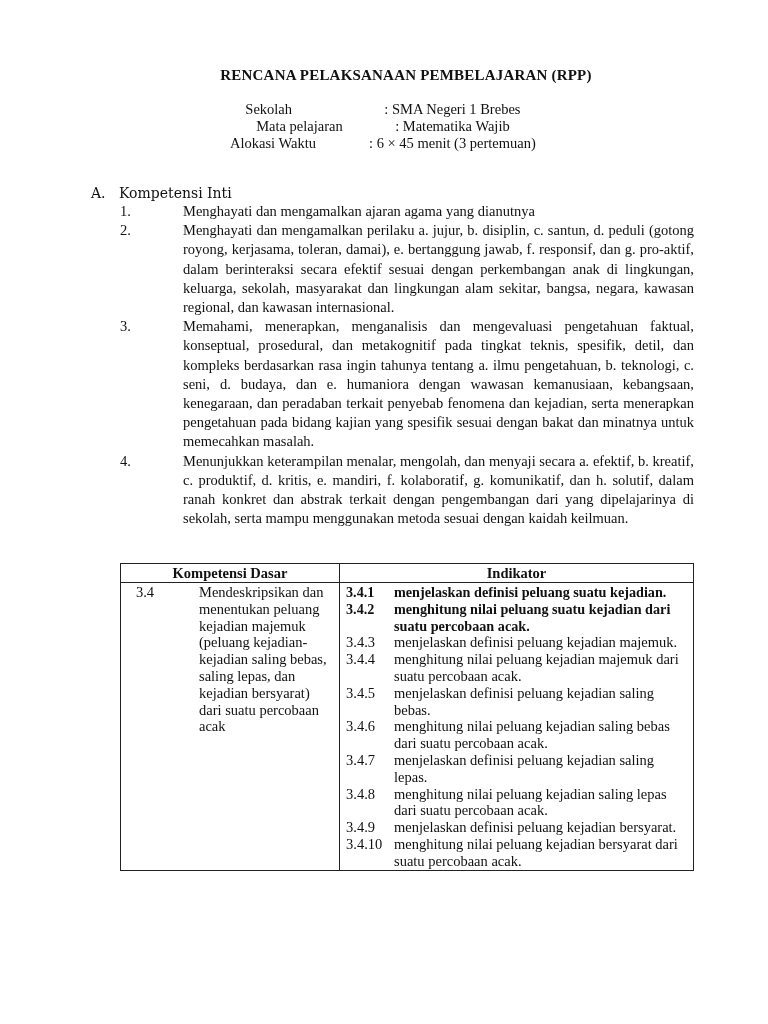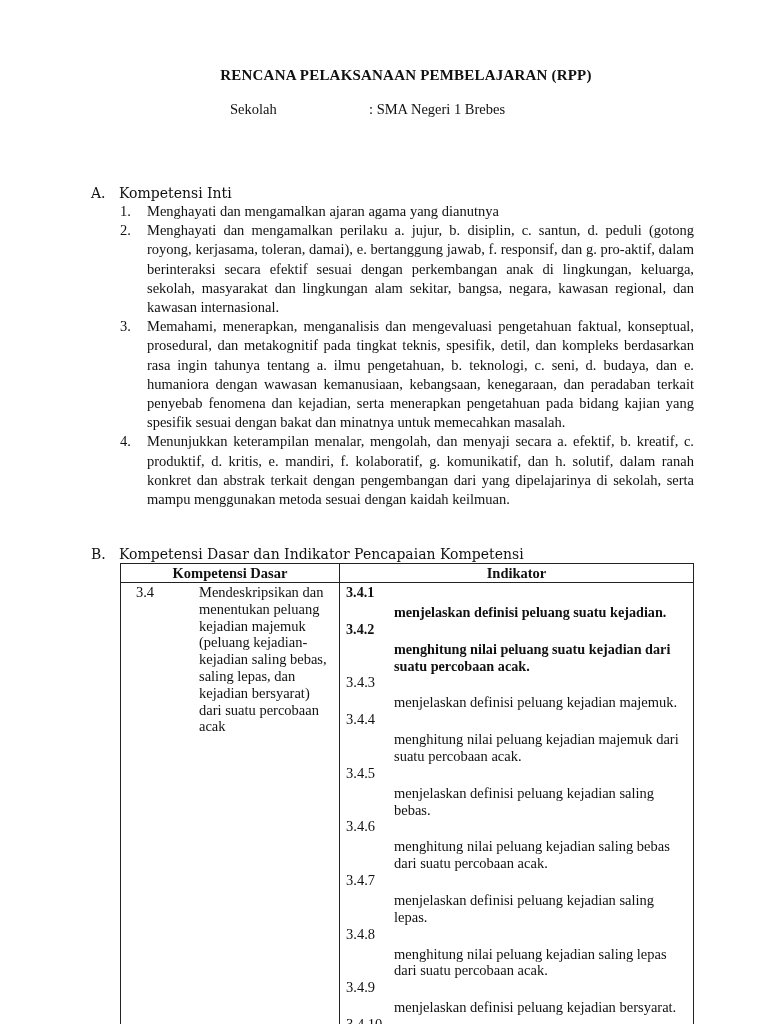--- a/index.html
+++ b/index.html
@@ -105,6 +105,10 @@
     <div class="meta-row">
       <span class="meta-label">Sekolah</span>
       <span class="meta-value">: SMA Negeri 1 Brebes</span>
+    </div>
+    <div class="meta-row">
+      <span class="meta-label">Mata pelajaran</span>
+      <span class="meta-value">: Matematika Wajib</span>
     </div>
   </div>
 

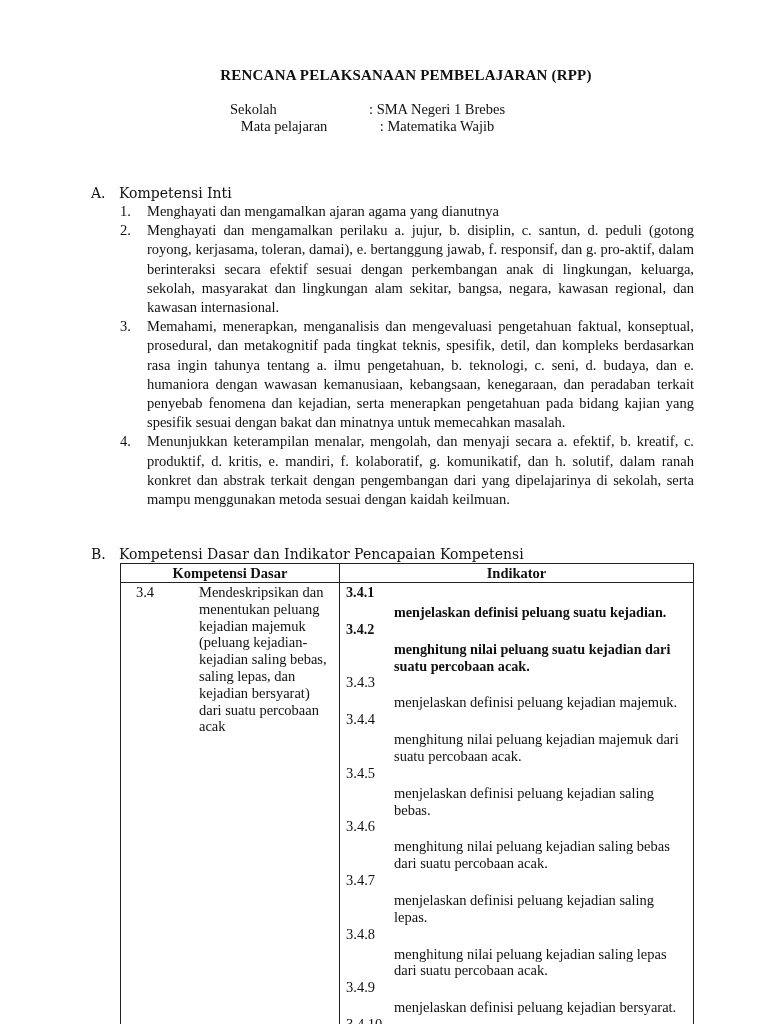--- a/index.html
+++ b/index.html
@@ -109,6 +109,10 @@
     <div class="meta-row">
       <span class="meta-label">Mata pelajaran</span>
       <span class="meta-value">: Matematika Wajib</span>
+    </div>
+    <div class="meta-row">
+      <span class="meta-label">Alokasi Waktu</span>
+      <span class="meta-value">: 6 × 45 menit (3 pertemuan)</span>
     </div>
   </div>
 

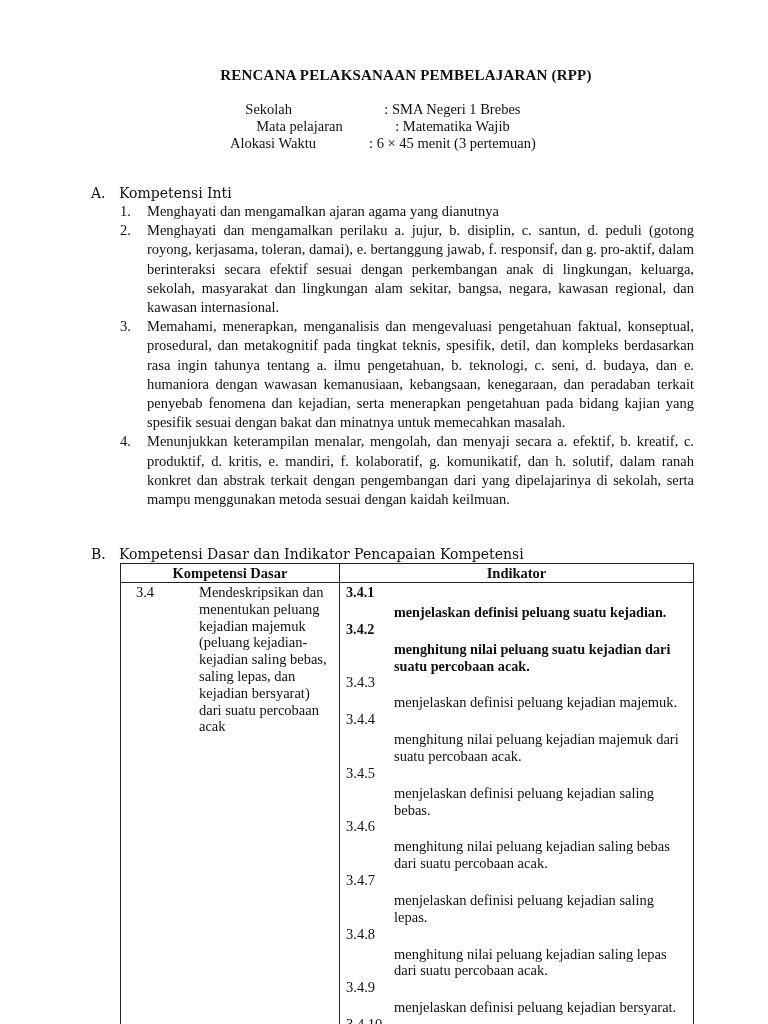--- a/index.html
+++ b/index.html
@@ -62,7 +62,7 @@
     }
     .ki-item { display: flex; }
     .ki-num { width: 27px; flex: 0 0 27px; }
-    .ki-text { flex: 1; text-align: justify; }
+    .ki-text { flex: 1; text-align: justify; margin-left: 36px; }
 
     .kd-table {
       position: absolute;

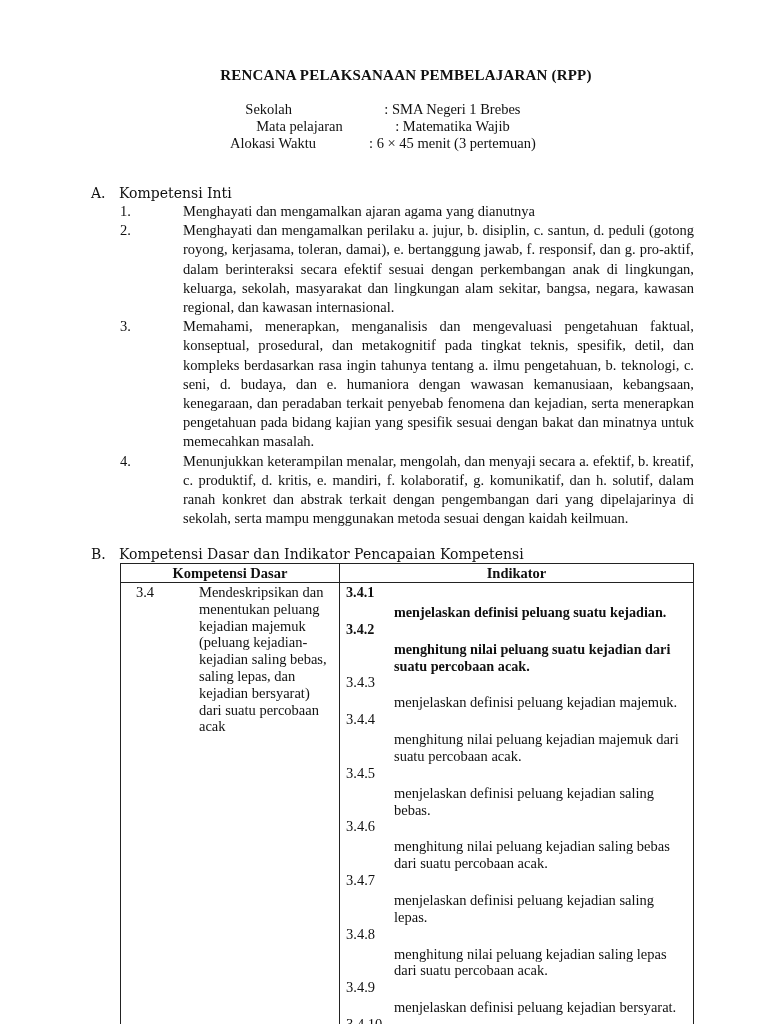--- a/index.html
+++ b/index.html
@@ -139,9 +139,6 @@
     </div>
   </div>
 
-  <div class="section-head" style="top:545px;">
-    <span class="letter">B.</span><span>Kompetensi Dasar dan Indikator Pencapaian Kompetensi</span>
-  </div>
 
   <table class="kd-table">
     <thead>

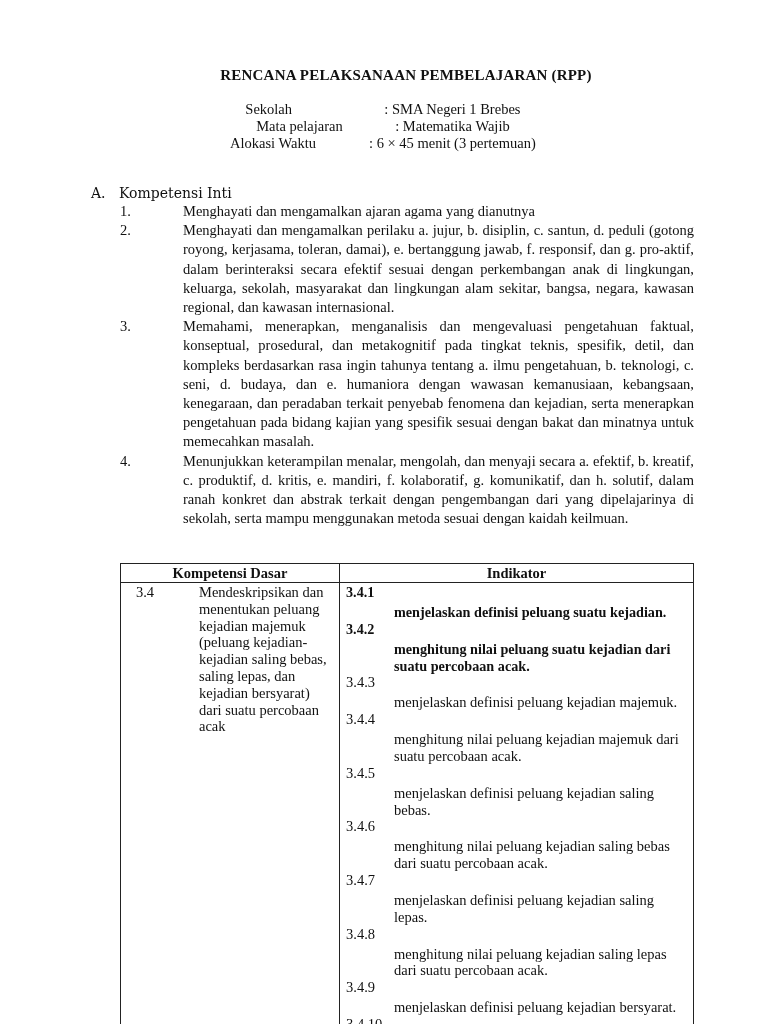--- a/index.html
+++ b/index.html
@@ -91,7 +91,7 @@
     .ind-cell { padding: 1px 2px 0 6px; }
     .ind-row { display: flex; }
     .ind-num { width: 48px; flex: 0 0 48px; }
-    .ind-text { flex: 1; margin-top: 20px; }
+    .ind-text { flex: 1; }
     .ind-row.bold { font-weight: bold; font-size: 14.2px; }
   </style>
 </head>

